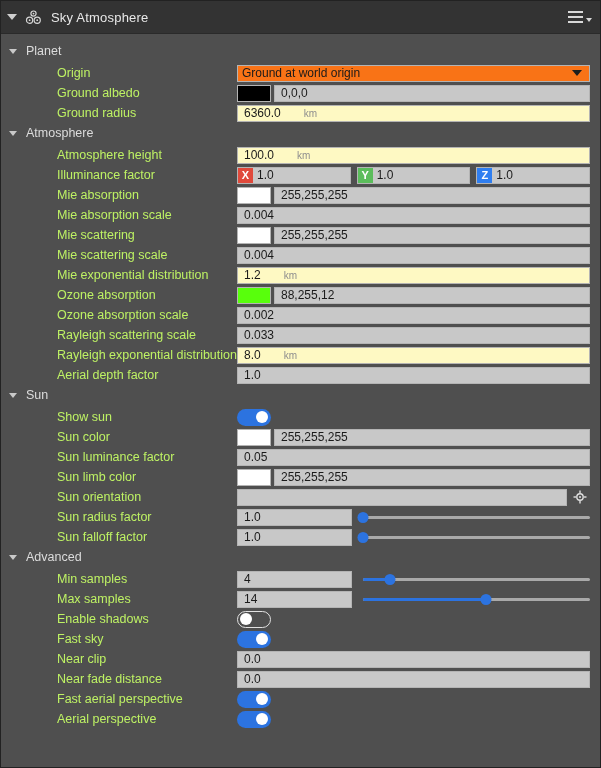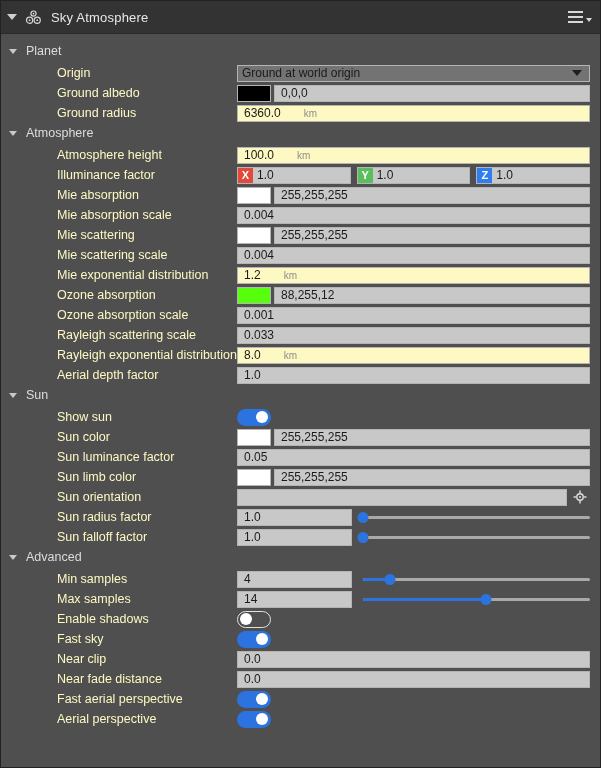--- a/index.html
+++ b/index.html
@@ -67,7 +67,7 @@
   }
   .row .lbl {
     width: 224px; flex: 0 0 224px;
-    color: #fef9c3; font-size: 12.5px;
+    color: #bef264; font-size: 12.5px;
     padding-left: 44px; white-space: nowrap; overflow: hidden;
   }
   .ctrl { flex: 1 1 auto; display: flex; align-items: center; height: 18px; padding-right: 10px; }

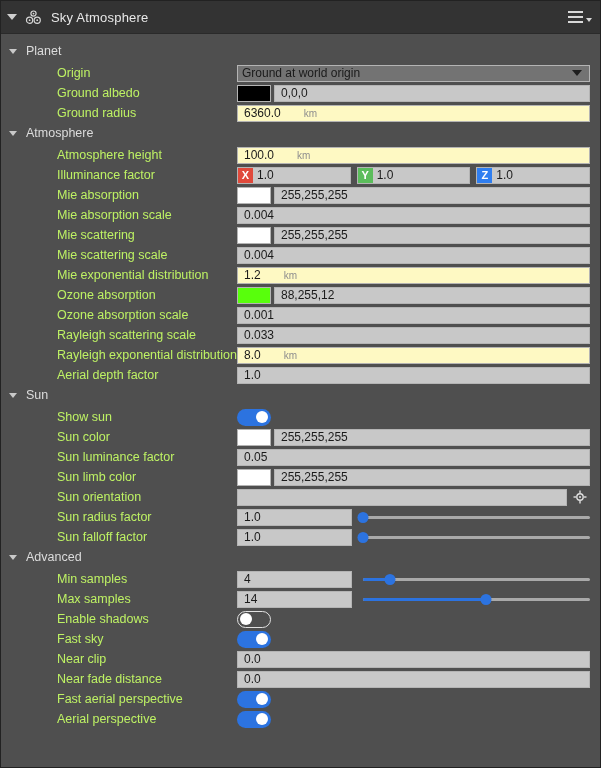--- a/index.html
+++ b/index.html
@@ -84,7 +84,7 @@
   .unit { color: #8e8e8e; margin-left: 23px; font-size: 10px; }
 
   .dropdown {
-    height: 17px; flex: 1 1 auto; background: #737373;
+    height: 17px; flex: 1 1 auto; background: #f97316;
     border: 1px solid #b4b4b4; color: #1a1a1a; font-size: 12px;
     display: flex; align-items: center; padding: 0 4px;
     justify-content: space-between;

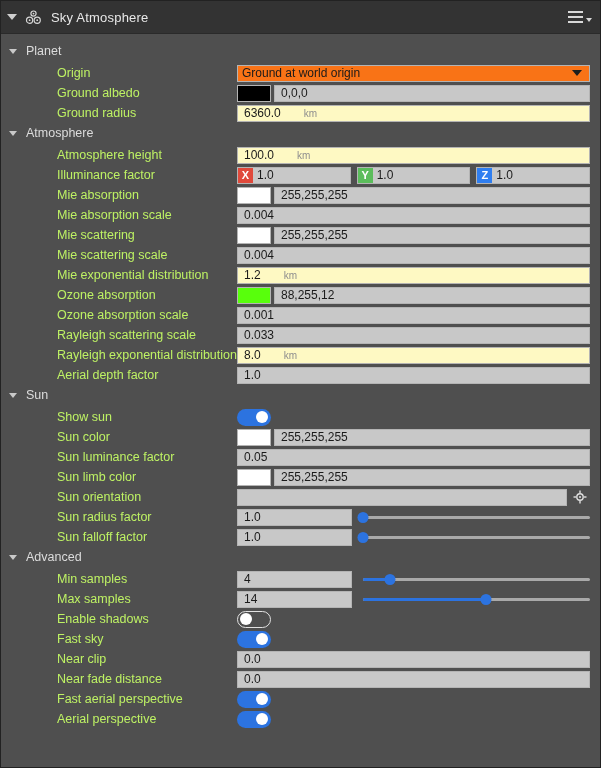--- a/index.html
+++ b/index.html
@@ -292,7 +292,7 @@
         <span class="lbl">Ozone absorption scale</span>
         <span class="ctrl">
           <div class="field grow">
-            <span>0.001</span>
+            <span>0.002</span>
           </div>
         </span>
       </div>

